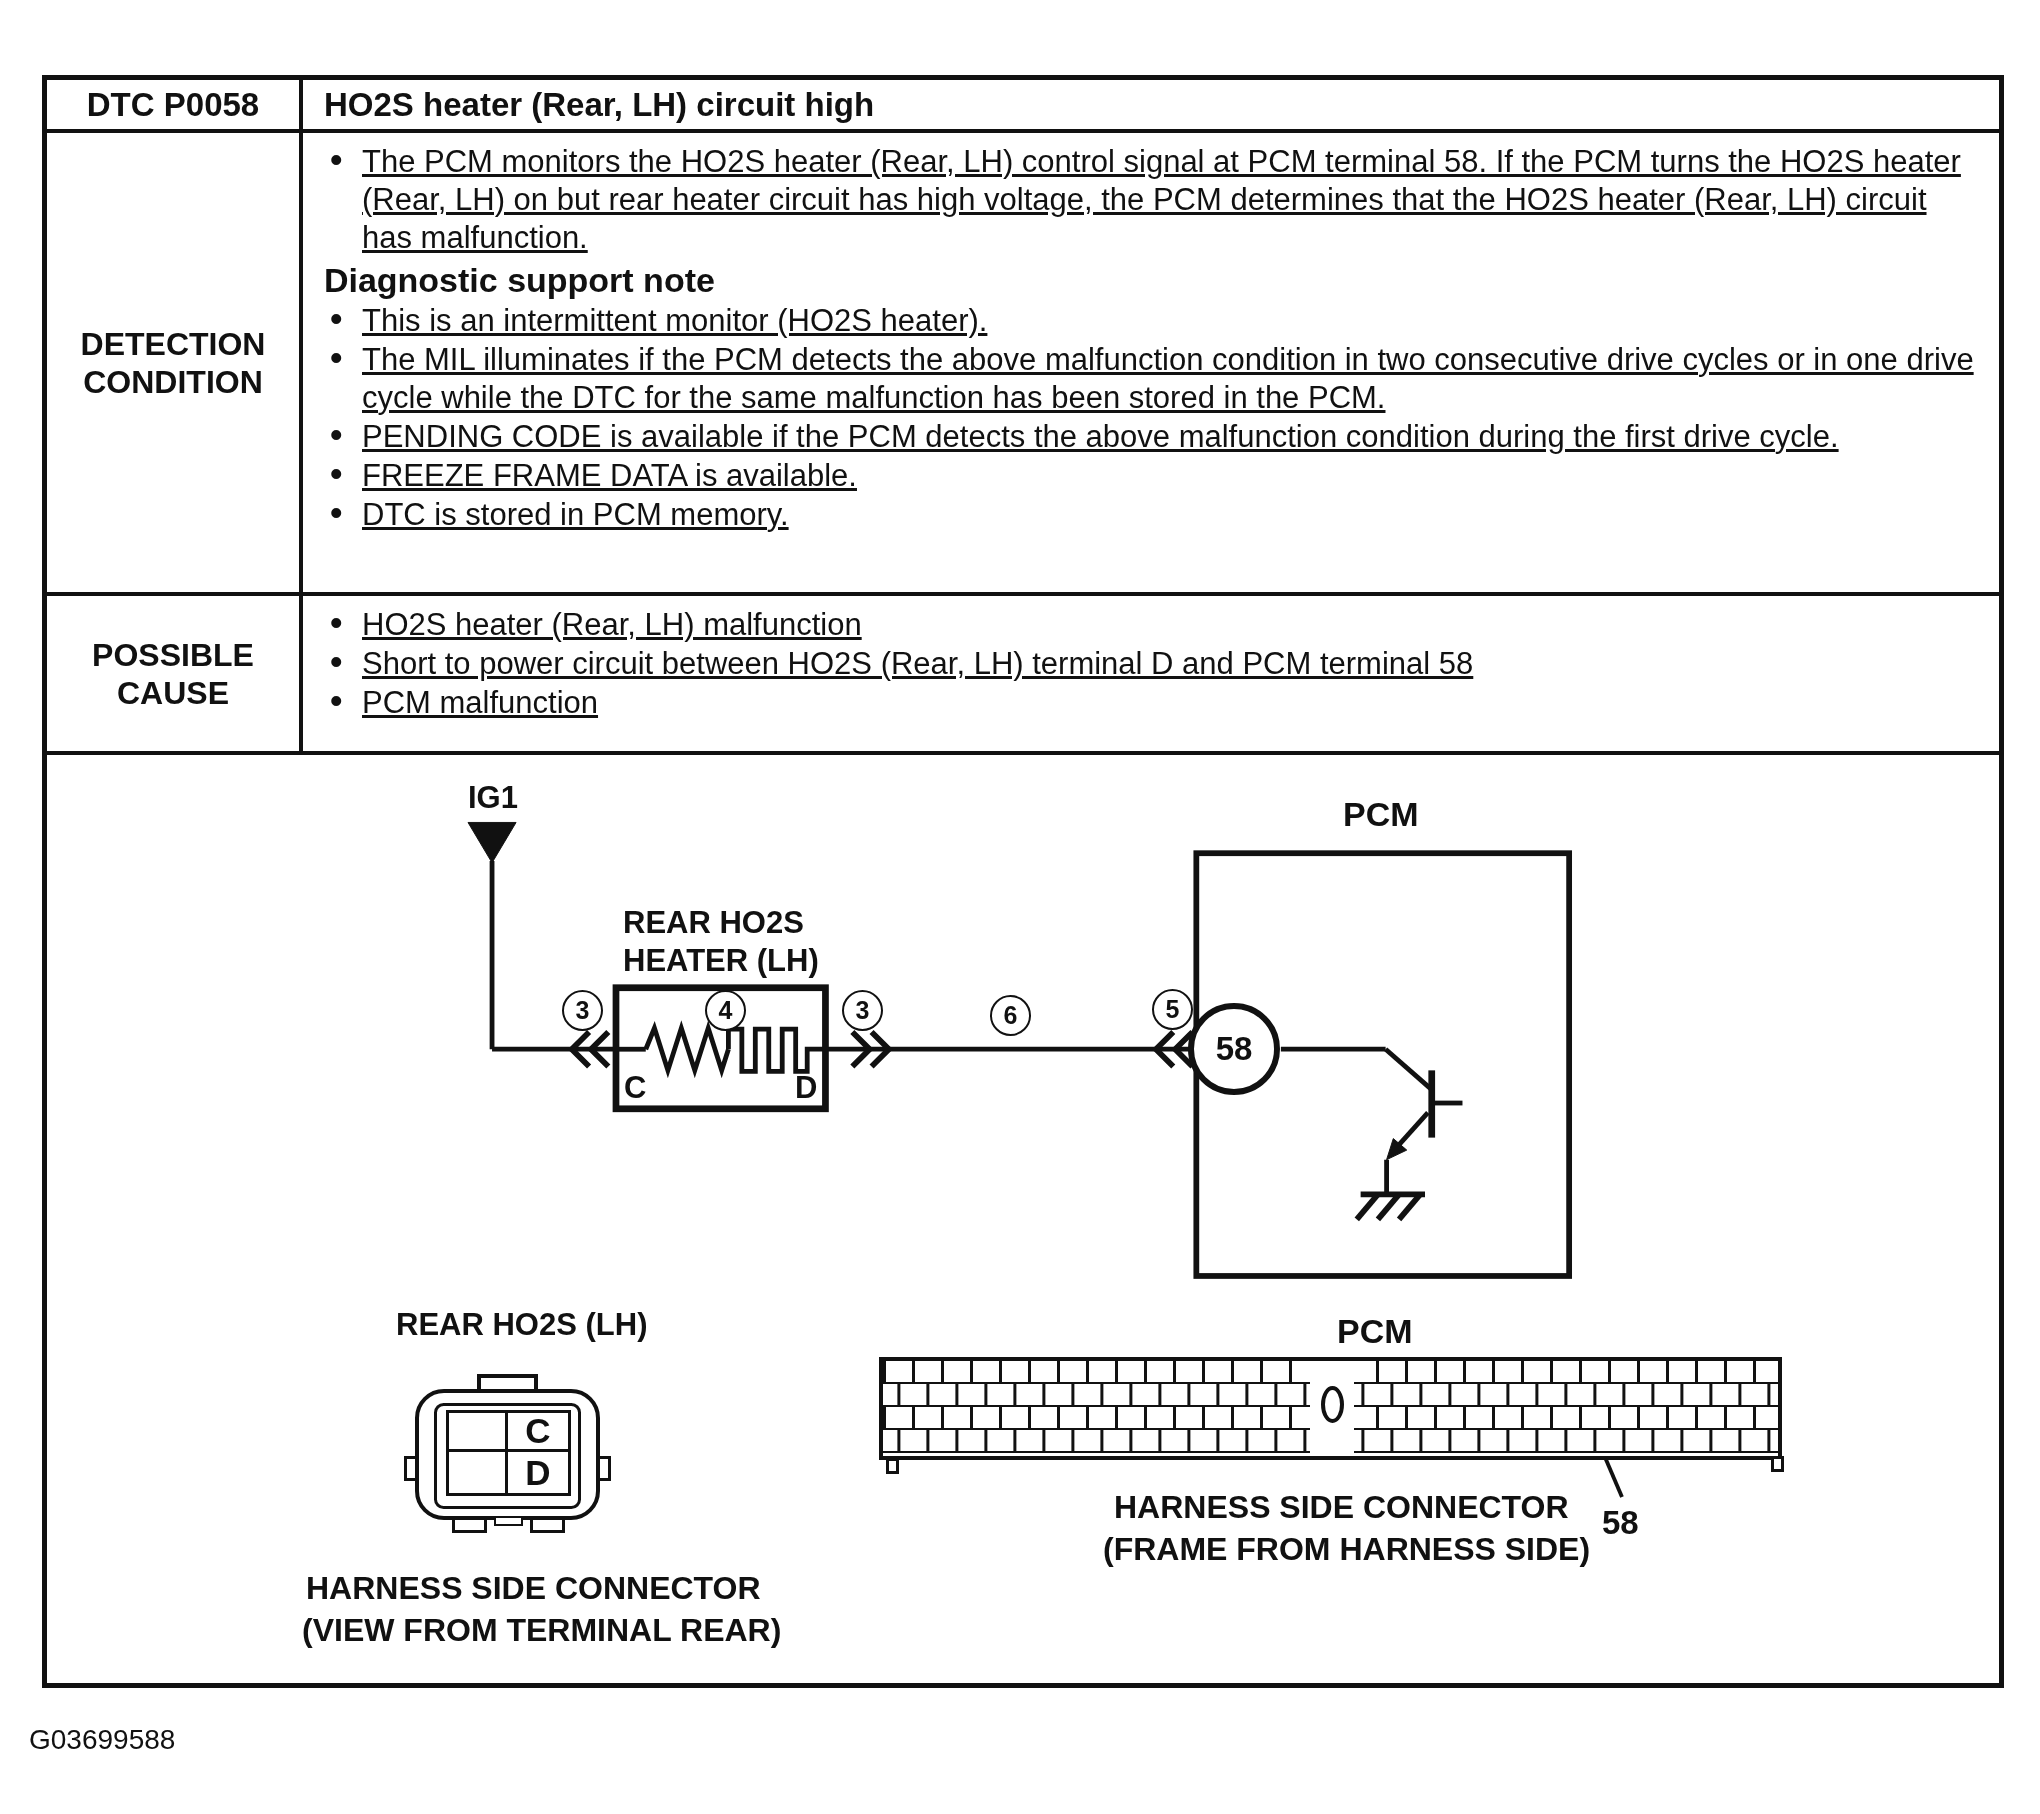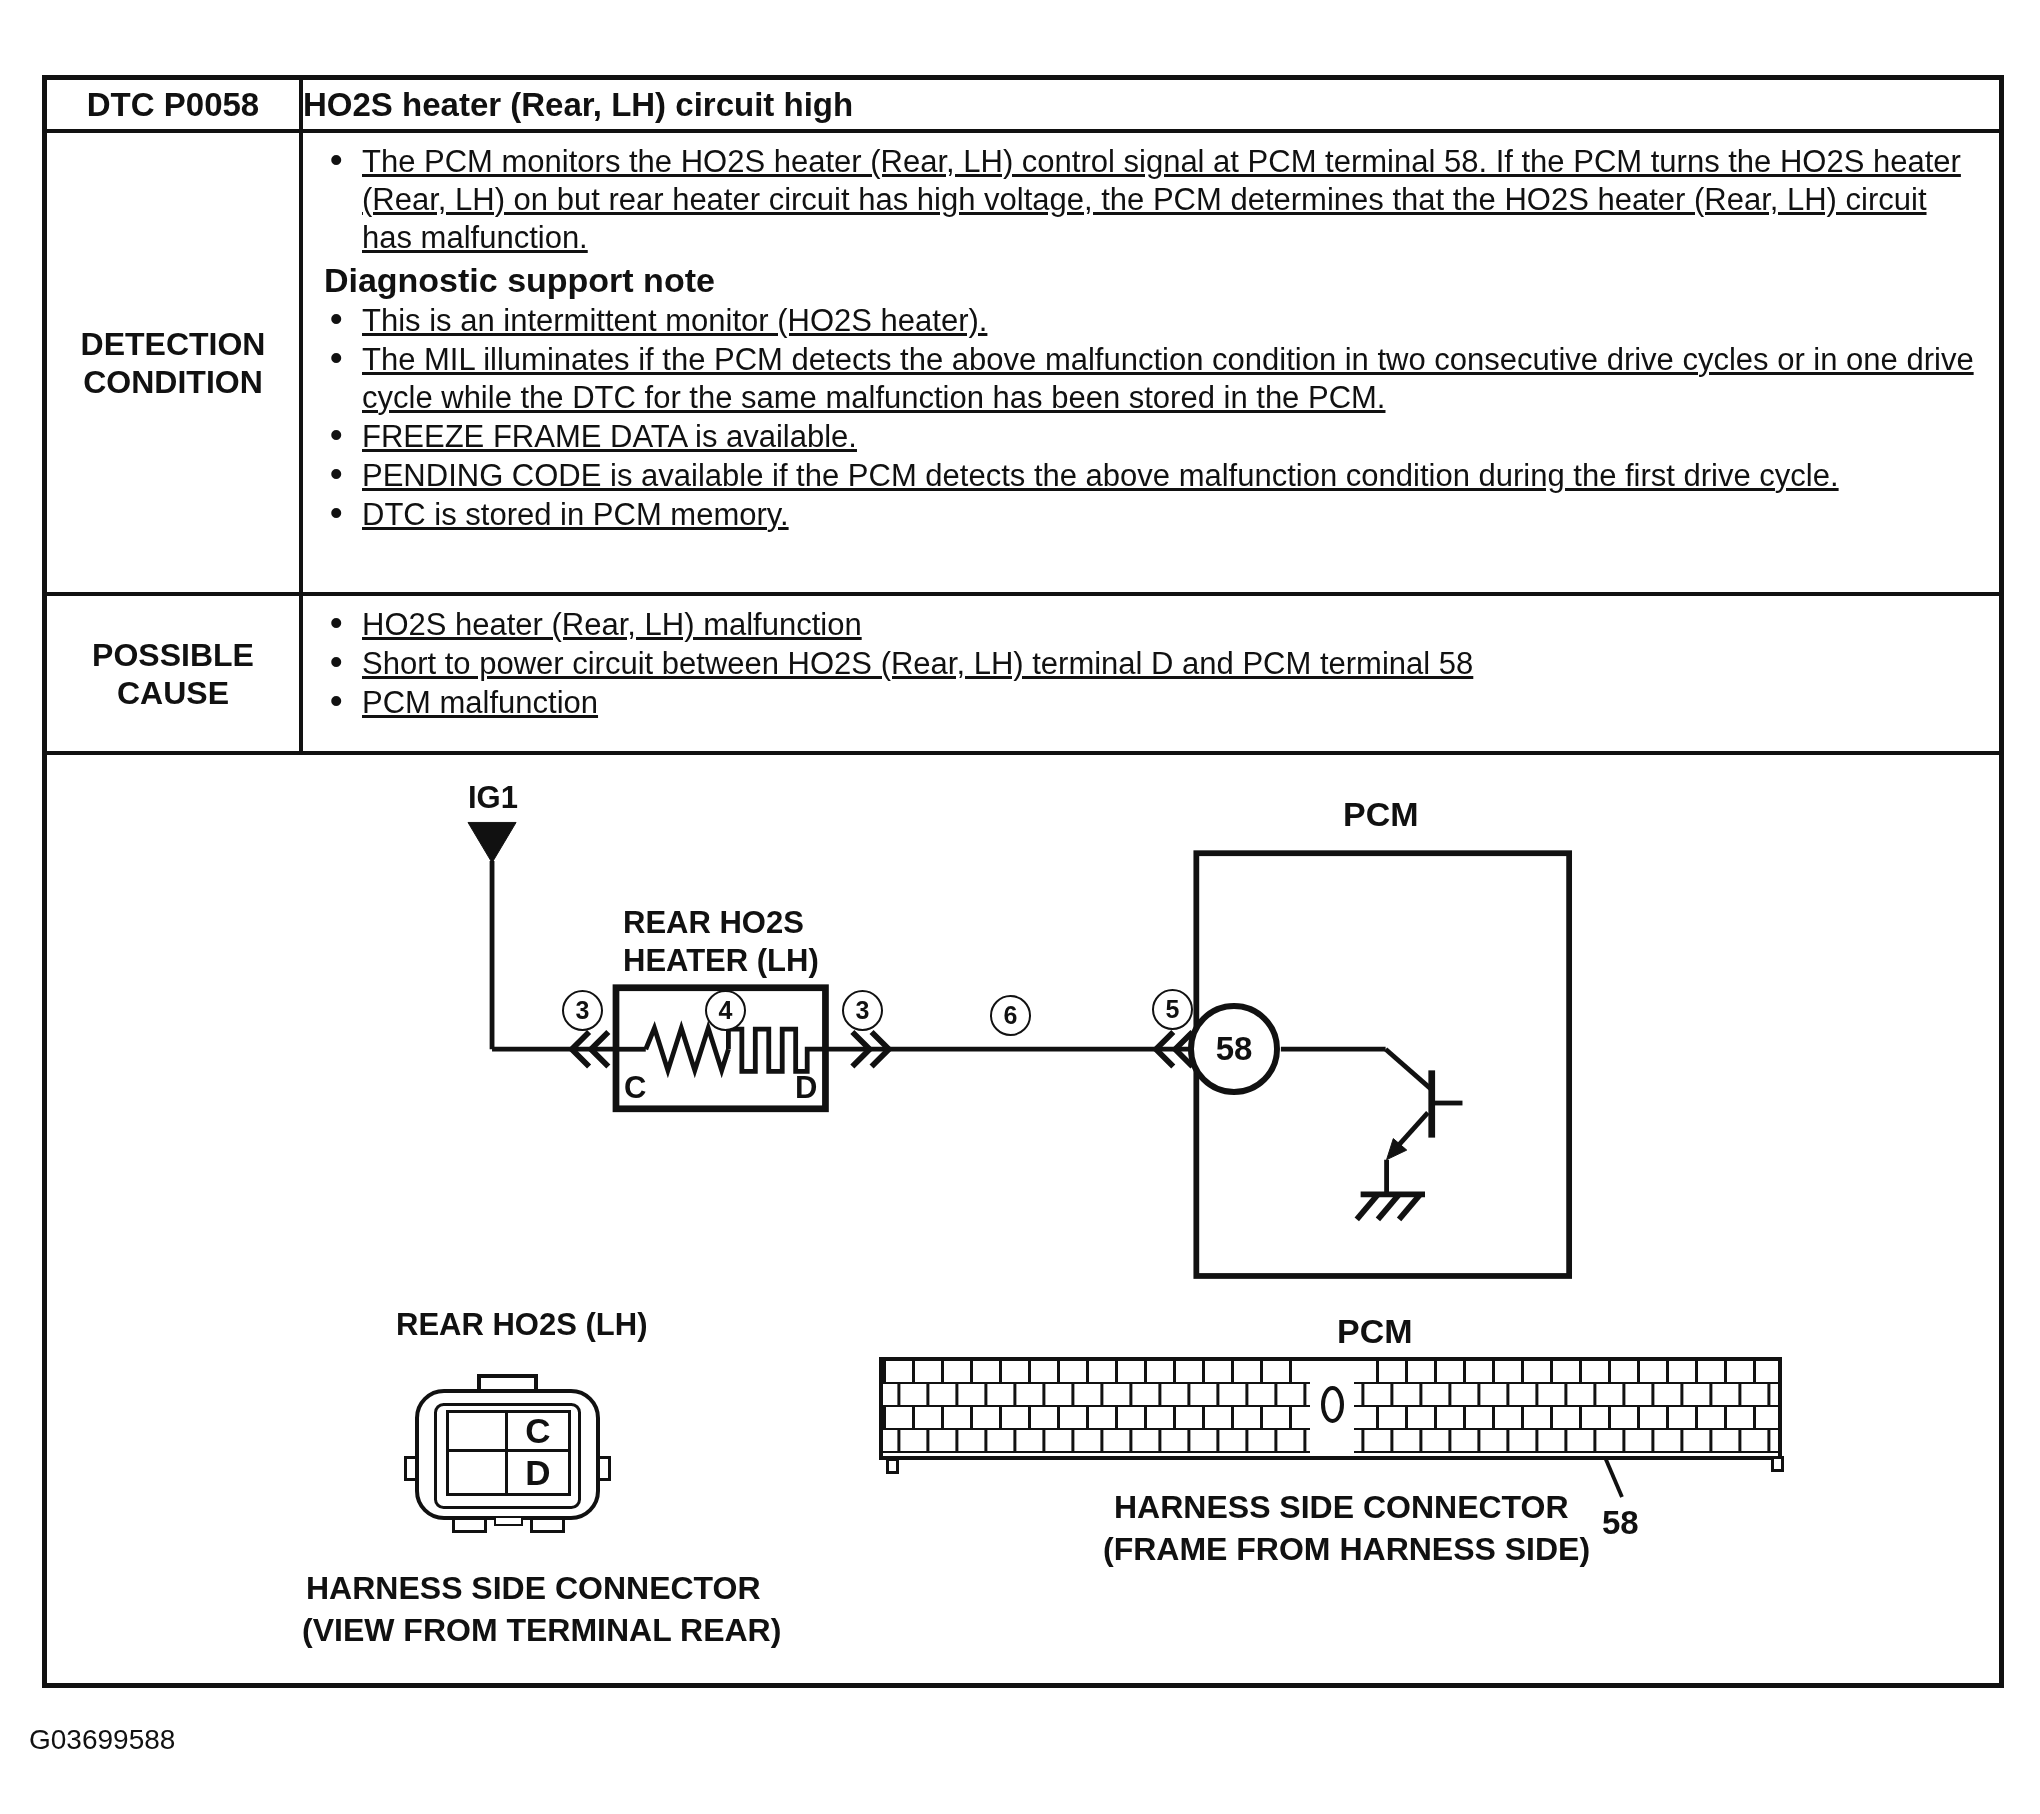--- a/index.html
+++ b/index.html
@@ -16,7 +16,7 @@
             font-weight:700;font-size:32px;line-height:38px;padding:3.8px;}
   .hdr-code{display:flex;align-items:center;justify-content:center;
             font-weight:700;font-size:33px;}
-  .hdr-title{display:flex;align-items:center;font-weight:700;font-size:33px;}
+  .hdr-title{display:flex;align-items:center;font-weight:700;font-size:33px;padding-left:21px;}
   .bodycell{padding:9.6px 17.3px 7.7px 19px;font-size:31px;line-height:38px;}
   ul.blist{margin:0;padding:0;list-style:none;}
   ul.blist li{position:relative;padding-left:40px;margin:0 0 1px 0;text-decoration:underline;}

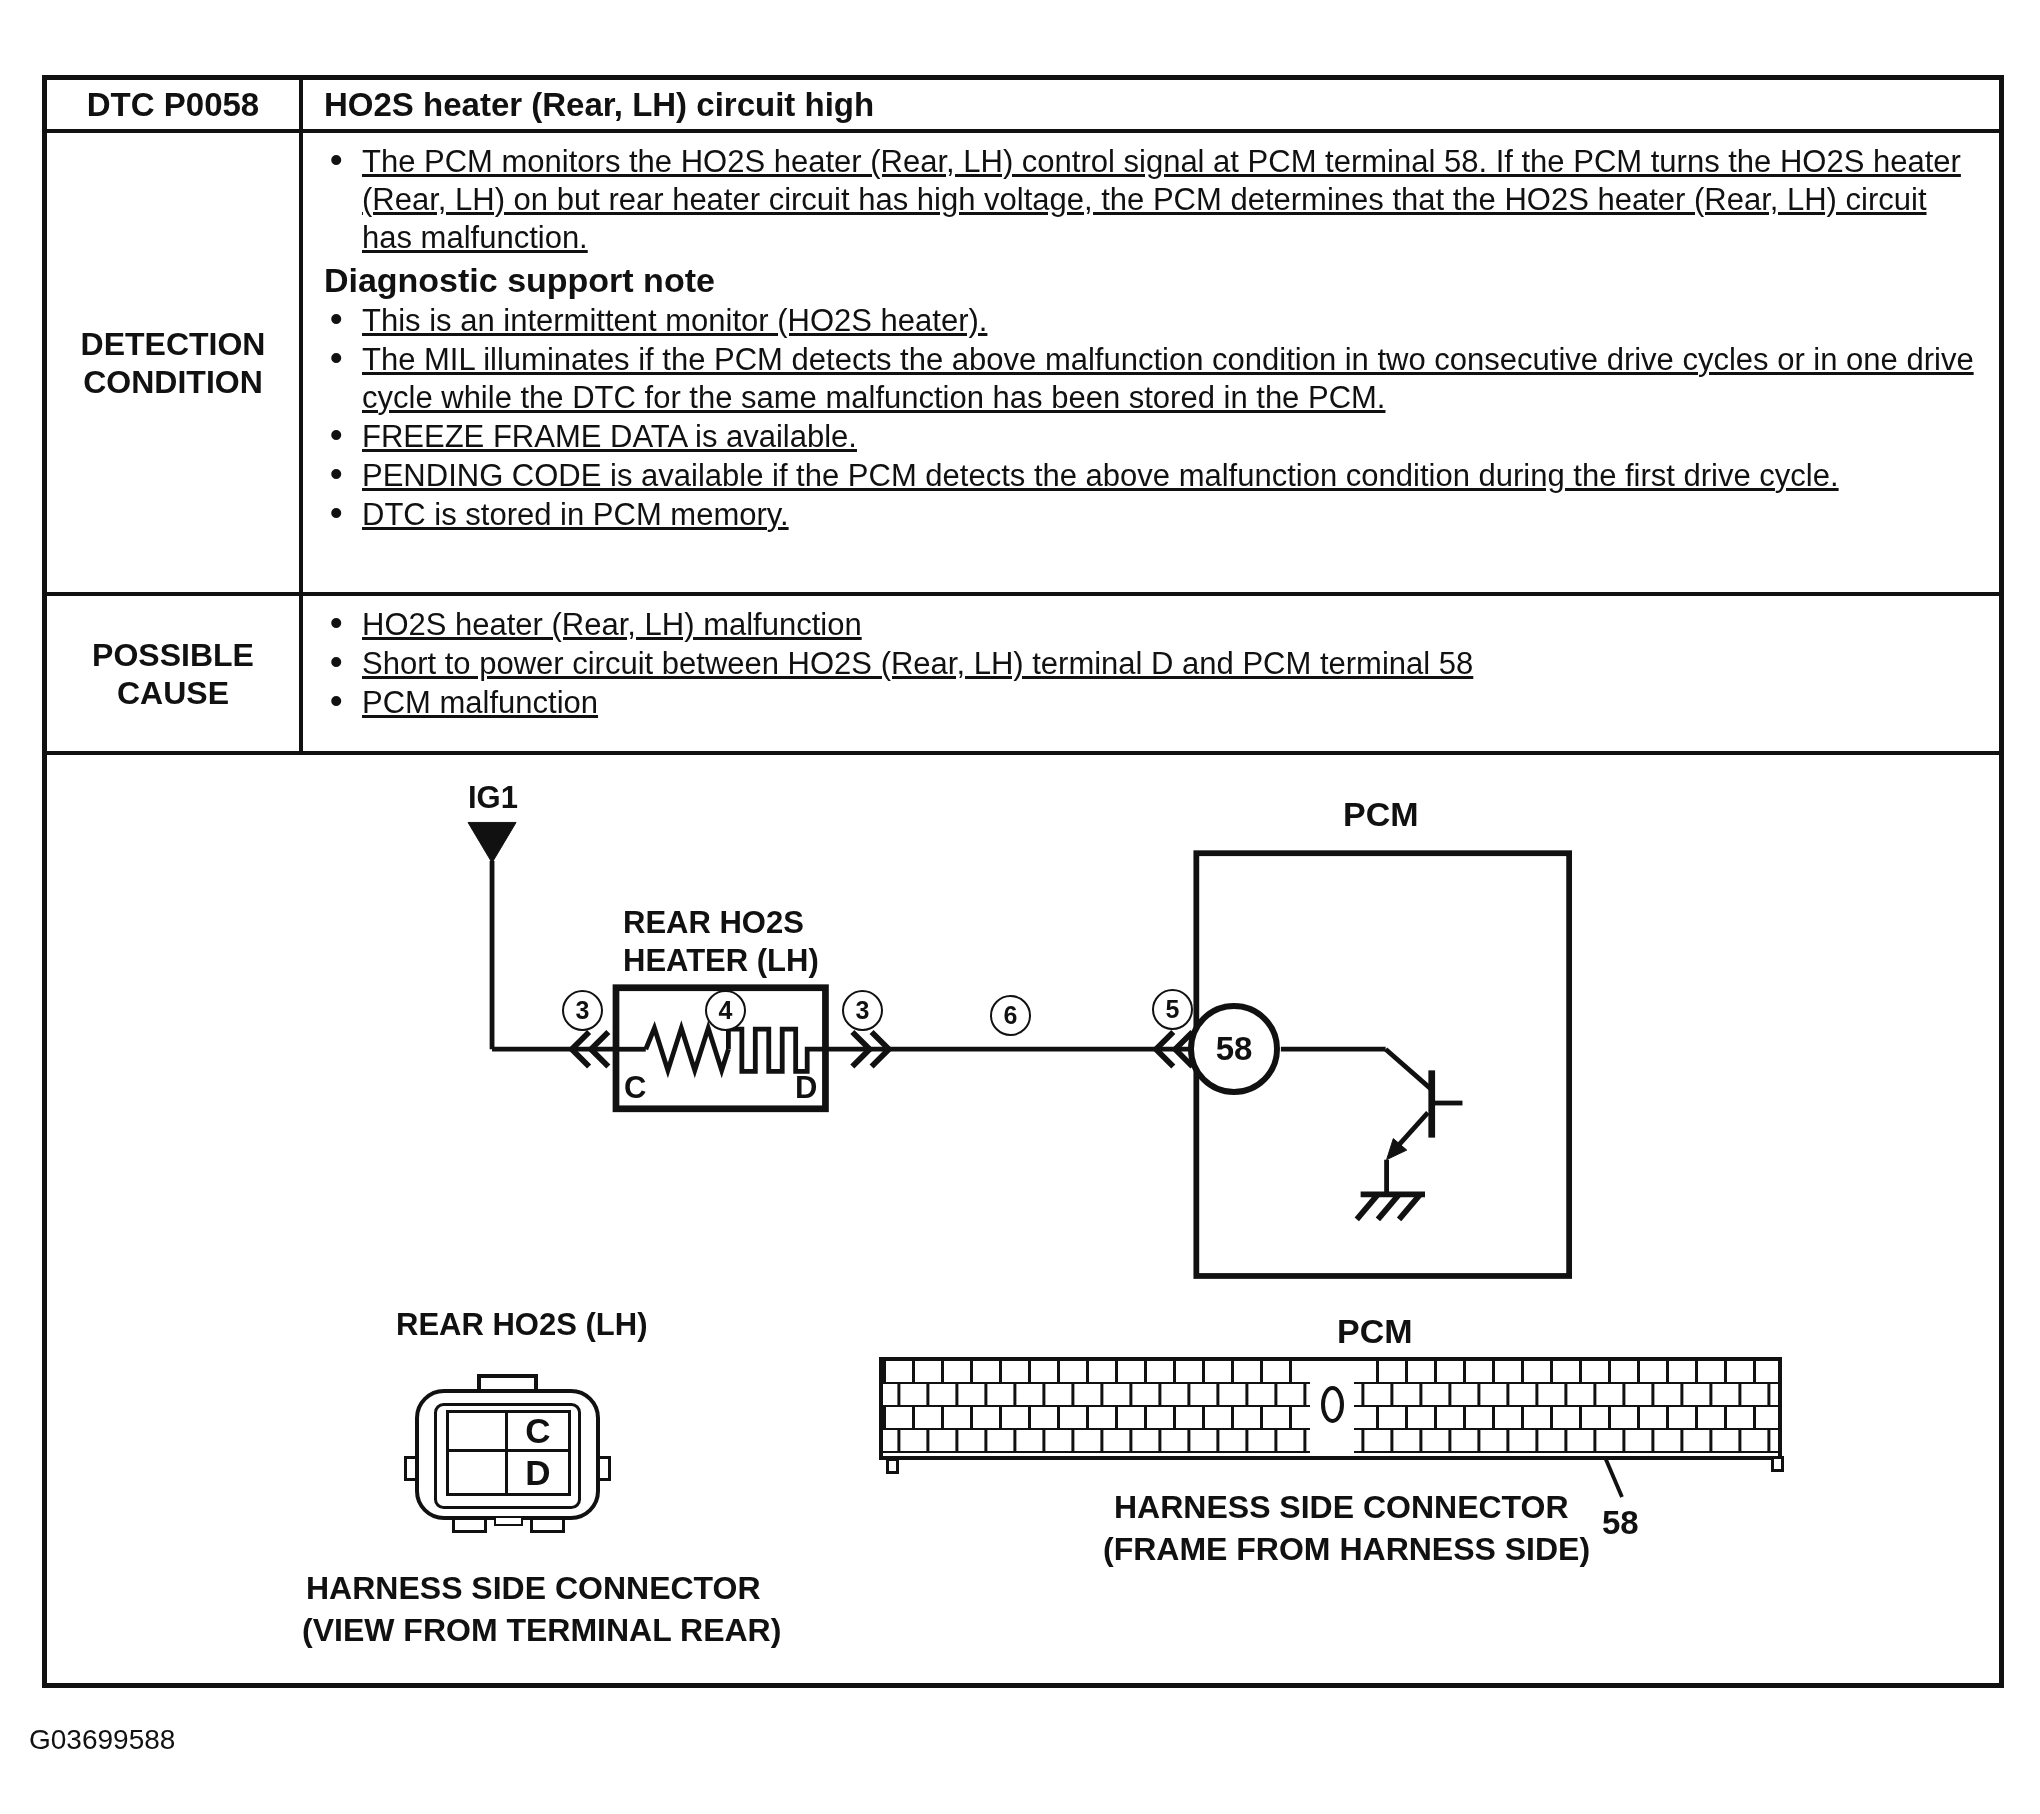--- a/index.html
+++ b/index.html
@@ -81,8 +81,8 @@
       <ul class="blist">
           <li>This is an intermittent monitor (HO2S heater).</li>
           <li>The MIL illuminates if the PCM detects the above malfunction condition in two consecutive drive cycles or in one drive cycle while the DTC for the same malfunction has been stored in the PCM.</li>
+          <li>PENDING CODE is available if the PCM detects the above malfunction condition during the first drive cycle.</li>
           <li>FREEZE FRAME DATA is available.</li>
-          <li>PENDING CODE is available if the PCM detects the above malfunction condition during the first drive cycle.</li>
           <li>DTC is stored in PCM memory.</li>
         </ul>
     </div>

